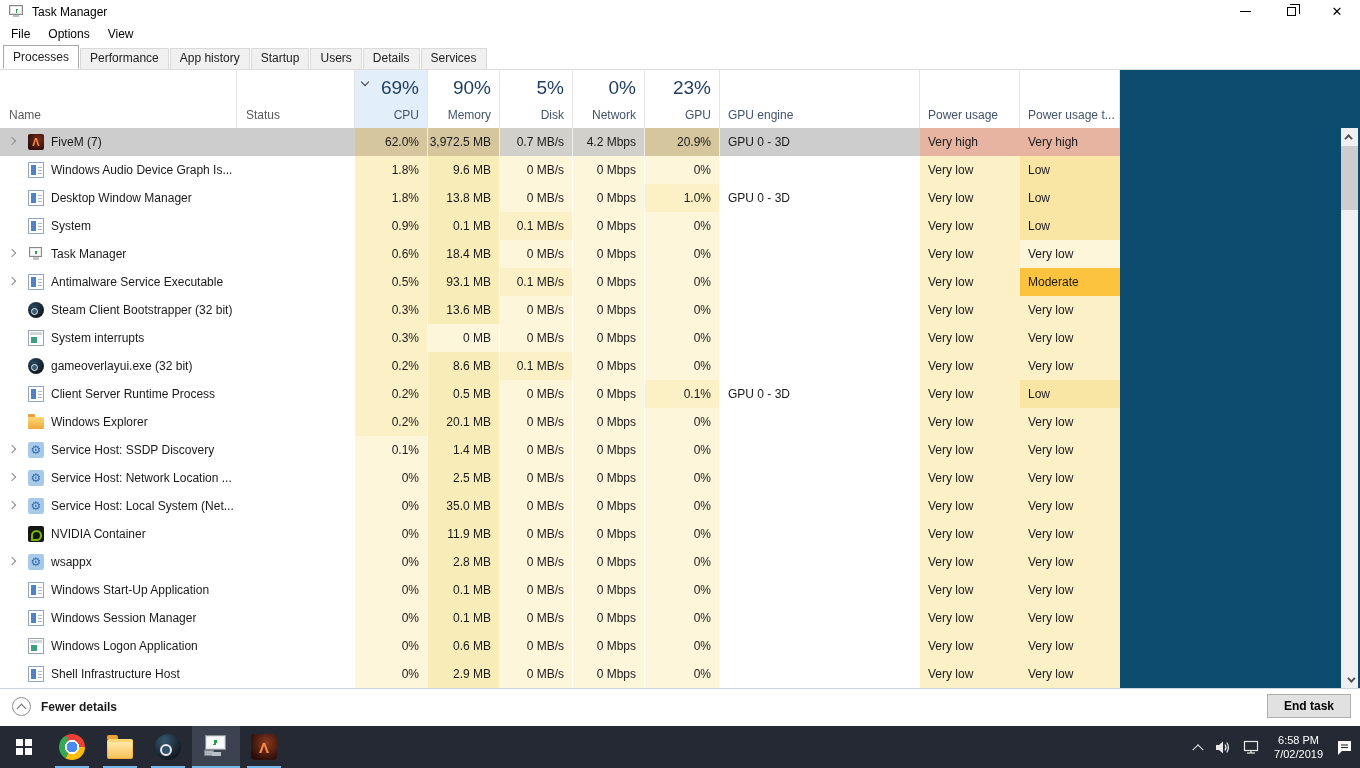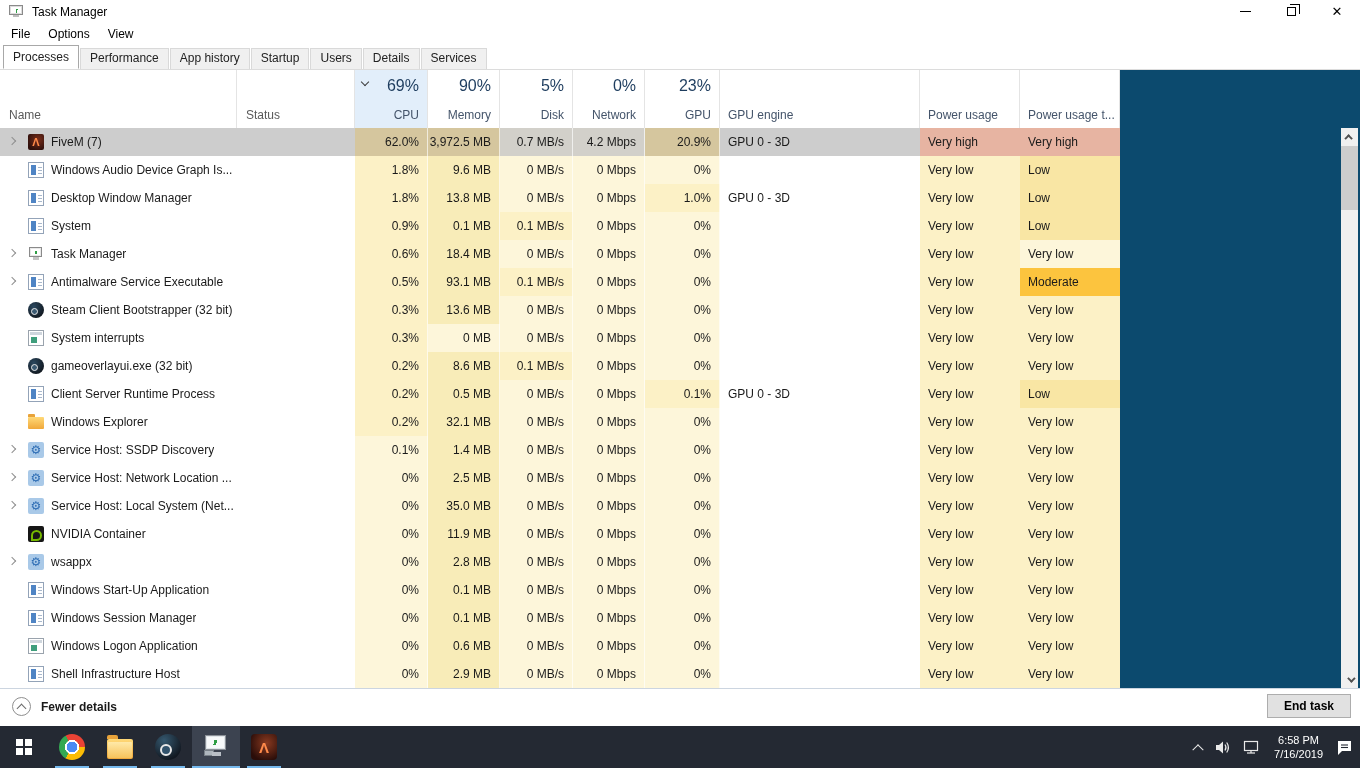--- a/index.html
+++ b/index.html
@@ -39,7 +39,7 @@
   .hc { position:relative; border-right:1px solid #e4e4e4; height:58px; }
   .hc.sorted { background:#e2eefa; }
   .hc .lbl-bl { position:absolute; left:9px; bottom:6px; color:#5a5a5a; }
-  .hc .pct { position:absolute; right:8px; top:7px; font-size:16px; color:#1d3c5e; }
+  .hc .pct { position:absolute; right:8px; top:7px; font-size:19px; color:#1d3c5e; }
   .hc .lbl { position:absolute; right:8px; bottom:6px; color:#44546a; }
   .hc .lbl-l { position:absolute; left:8px; bottom:6px; color:#44546a; }
   .sort-chev { position:absolute; left:7px; top:9px; width:7px; height:7px; }

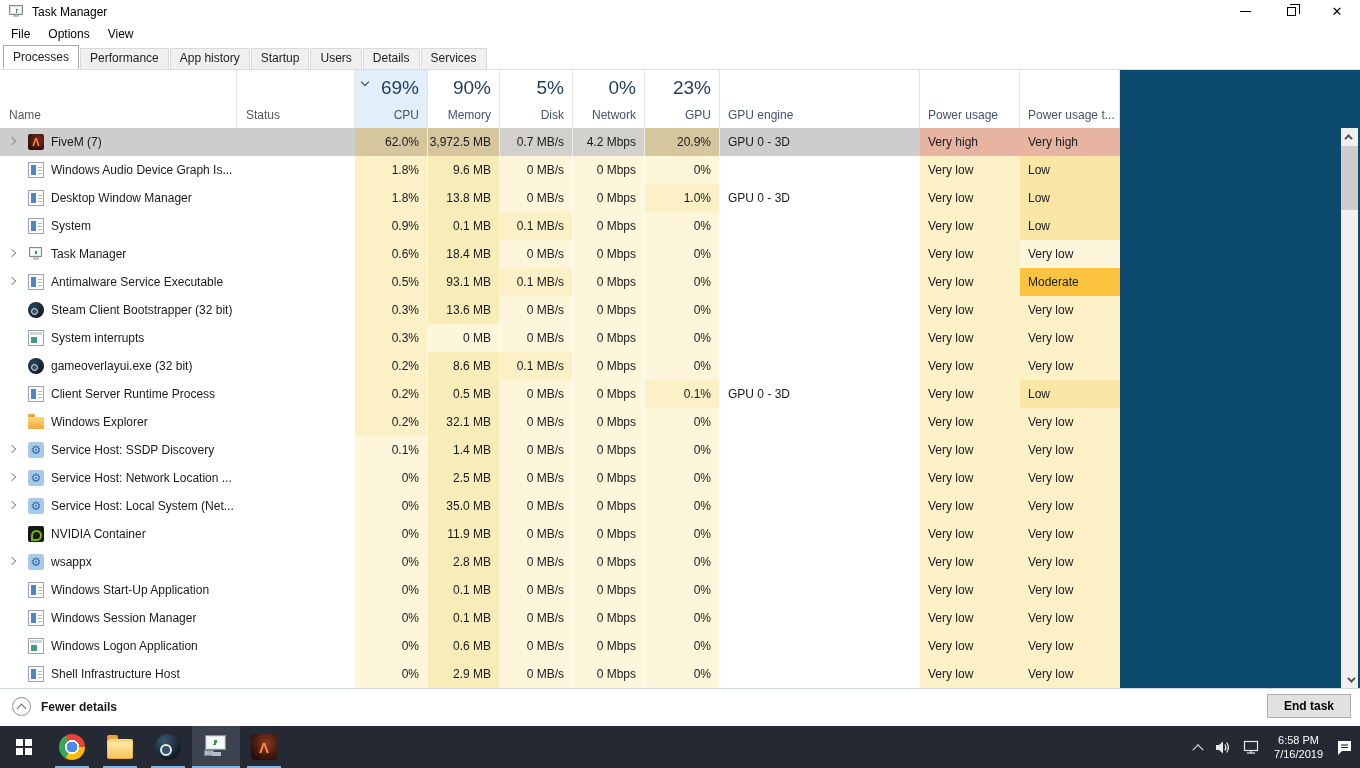--- a/index.html
+++ b/index.html
@@ -393,7 +393,7 @@
       </div>
       <div class="cell txt st"></div>
       <div class="cell num cpu heat-l">0.2%</div>
-      <div class="cell num mem heat-m">32.1 MB</div>
+      <div class="cell num mem heat-m">20.1 MB</div>
       <div class="cell num disk heat-z">0 MB/s</div>
       <div class="cell num net heat-z">0 Mbps</div>
       <div class="cell num gpu heat-z">0%</div>

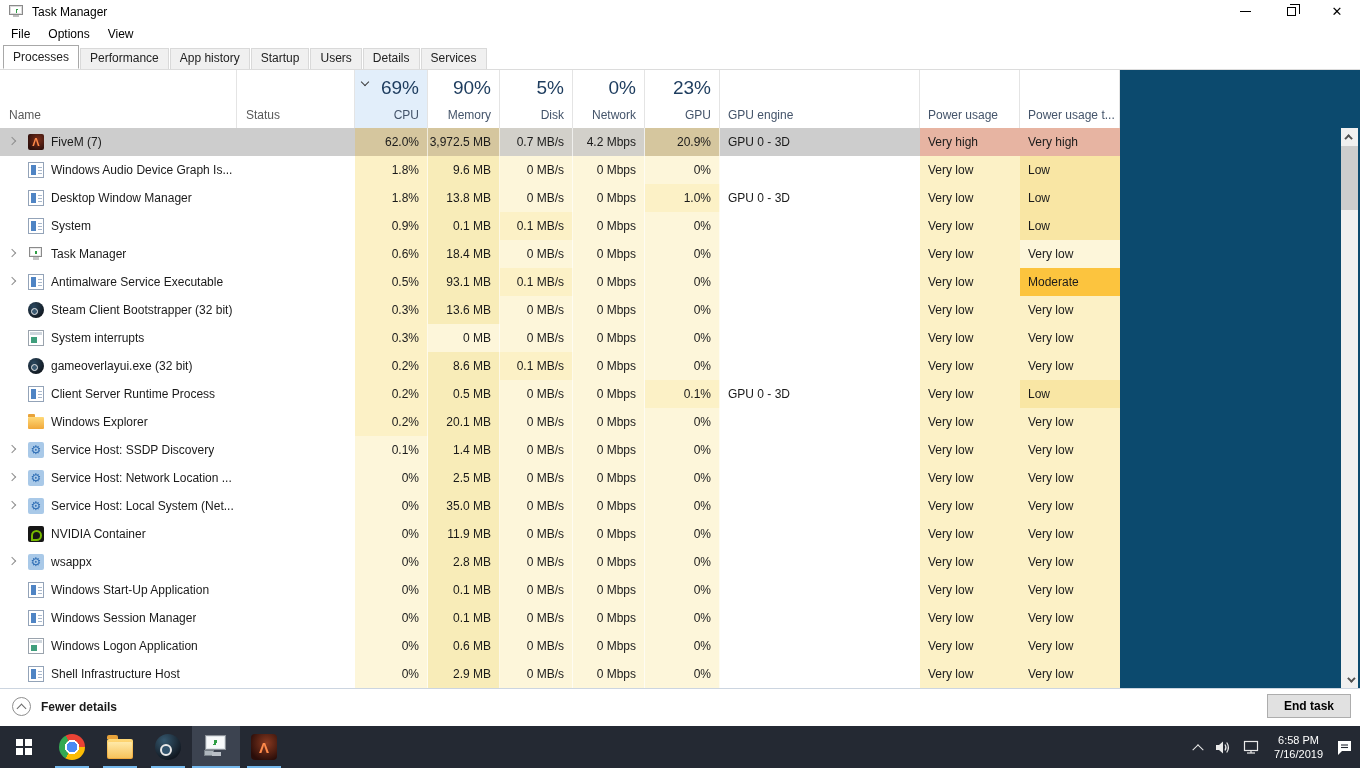--- a/index.html
+++ b/index.html
@@ -611,7 +611,7 @@
       </div>
       <div class="clock">
         <div>6:58 PM</div>
-        <div>7/16/2019</div>
+        <div>7/02/2019</div>
       </div>
       <div class="tray-item">
         <svg width="18" height="17" viewBox="0 0 18 17">

